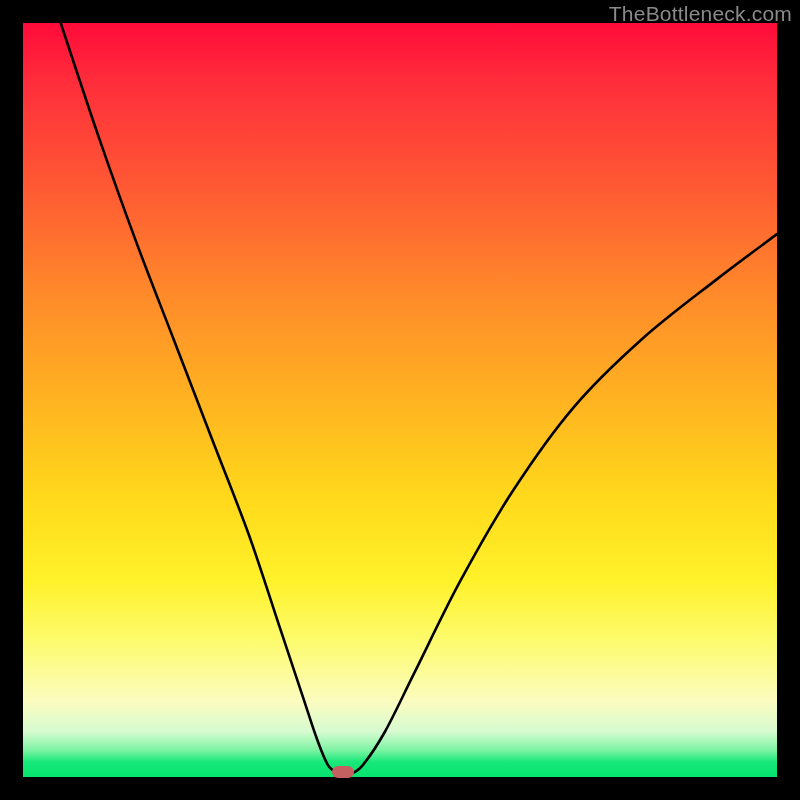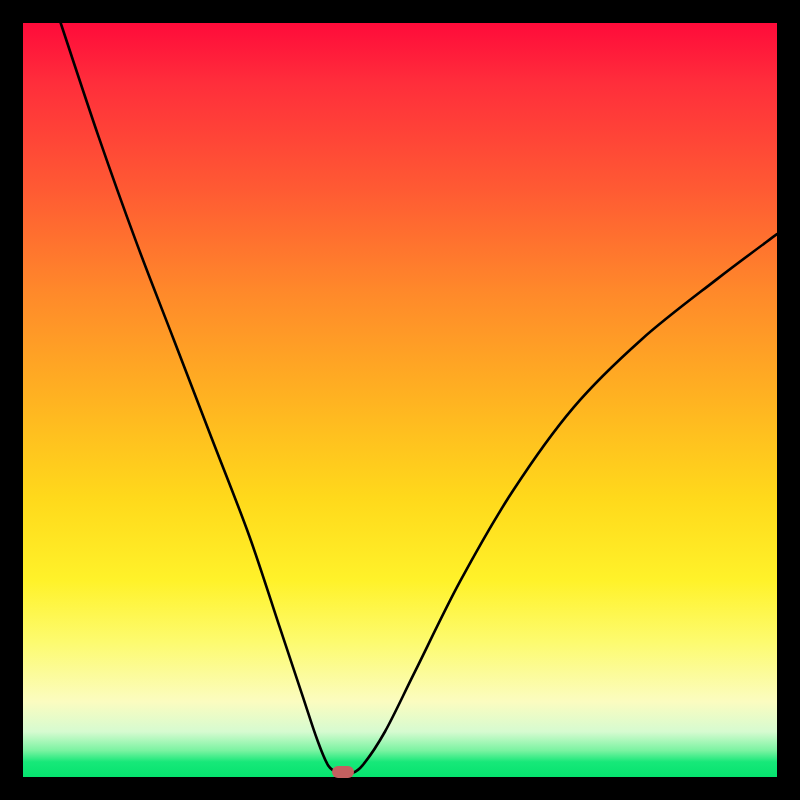--- a/index.html
+++ b/index.html
@@ -72,6 +72,7 @@
 <body>
 
 <div class="frame">
+  <div class="watermark">TheBottleneck.com</div>
 
   <div class="plot">
     <svg class="curve" viewBox="0 0 754 754" preserveAspectRatio="none">

